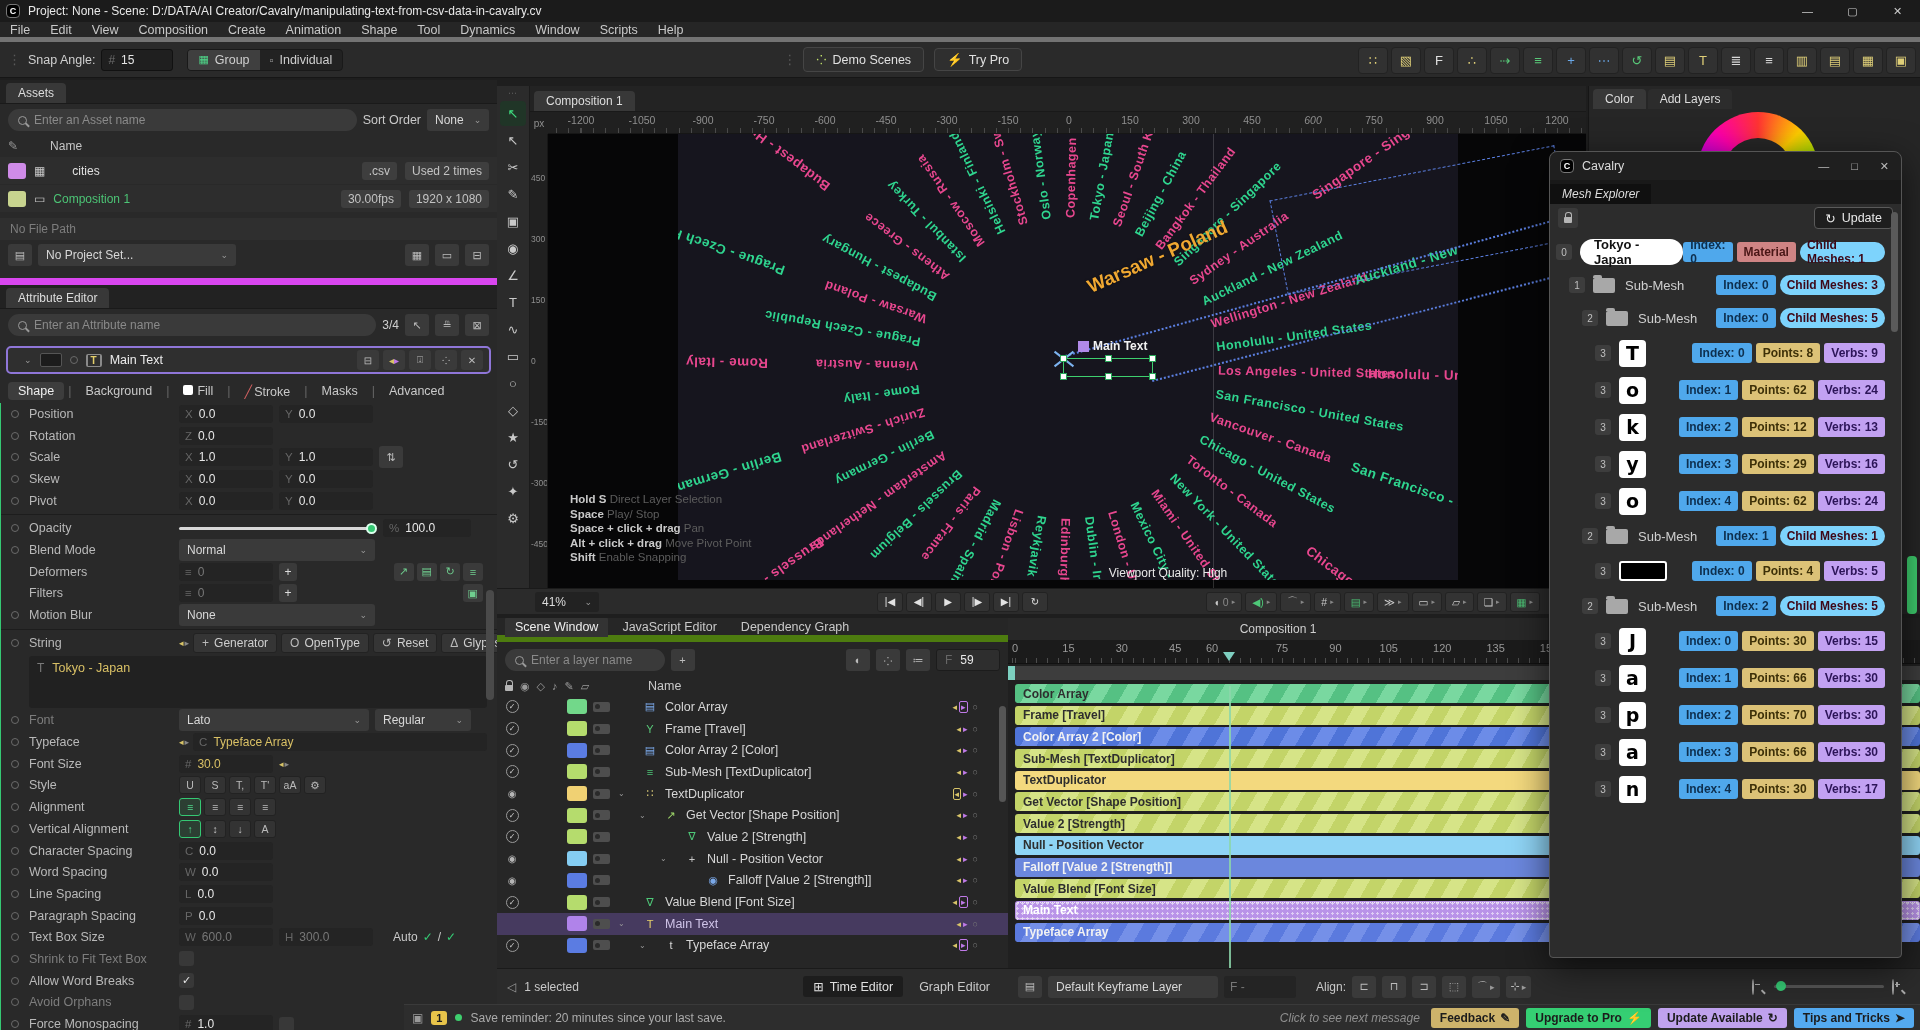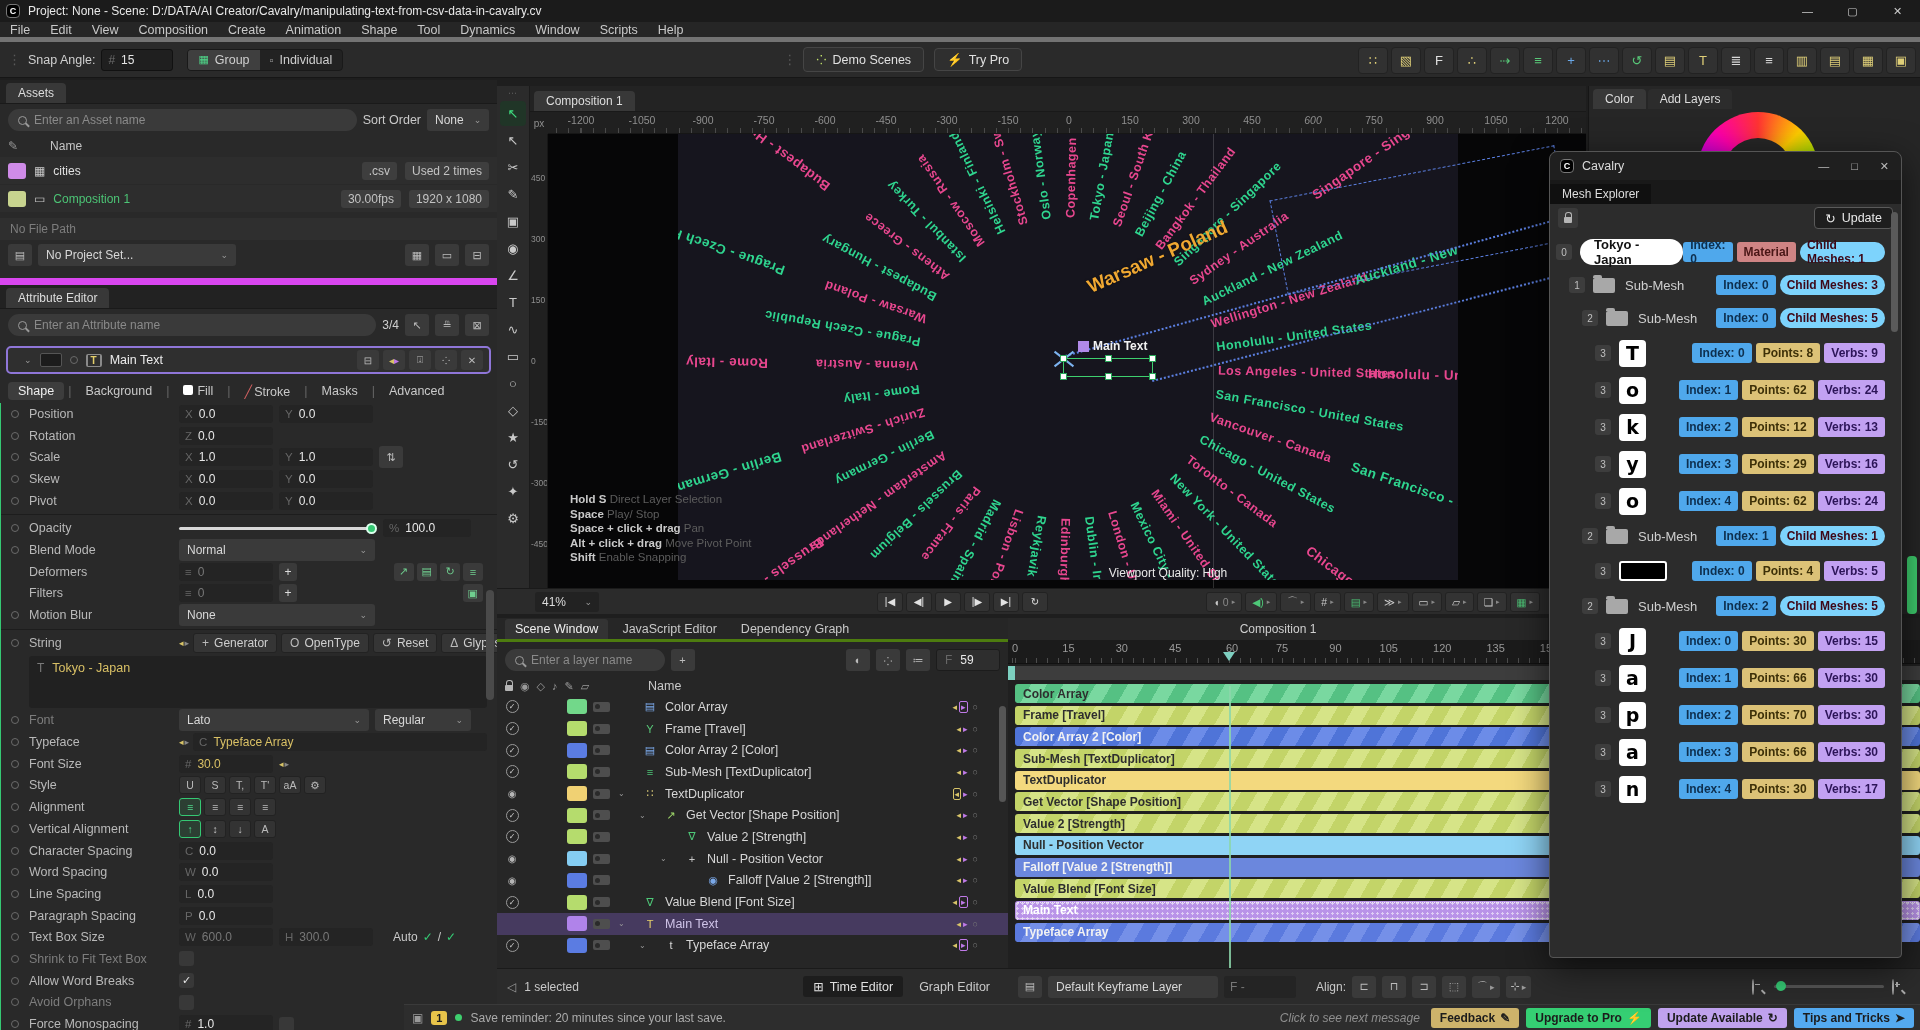--- a/index.html
+++ b/index.html
@@ -339,7 +339,7 @@
         <div class="asset-row">
           <span class="swatch" style="background: rgb(207, 139, 232);"></span>
           <span style="color: rgb(201, 201, 201);">▦</span>
-          <span style="color: rgb(224, 224, 224);">cities</span>
+          <span style="color: rgb(224, 224, 224); margin-left: 19px;">cities</span>
           <span style="flex: 1 1 0%;"></span>
           <span class="badge-dark">.csv</span>
           <span class="badge-dark">Used 2 times</span>

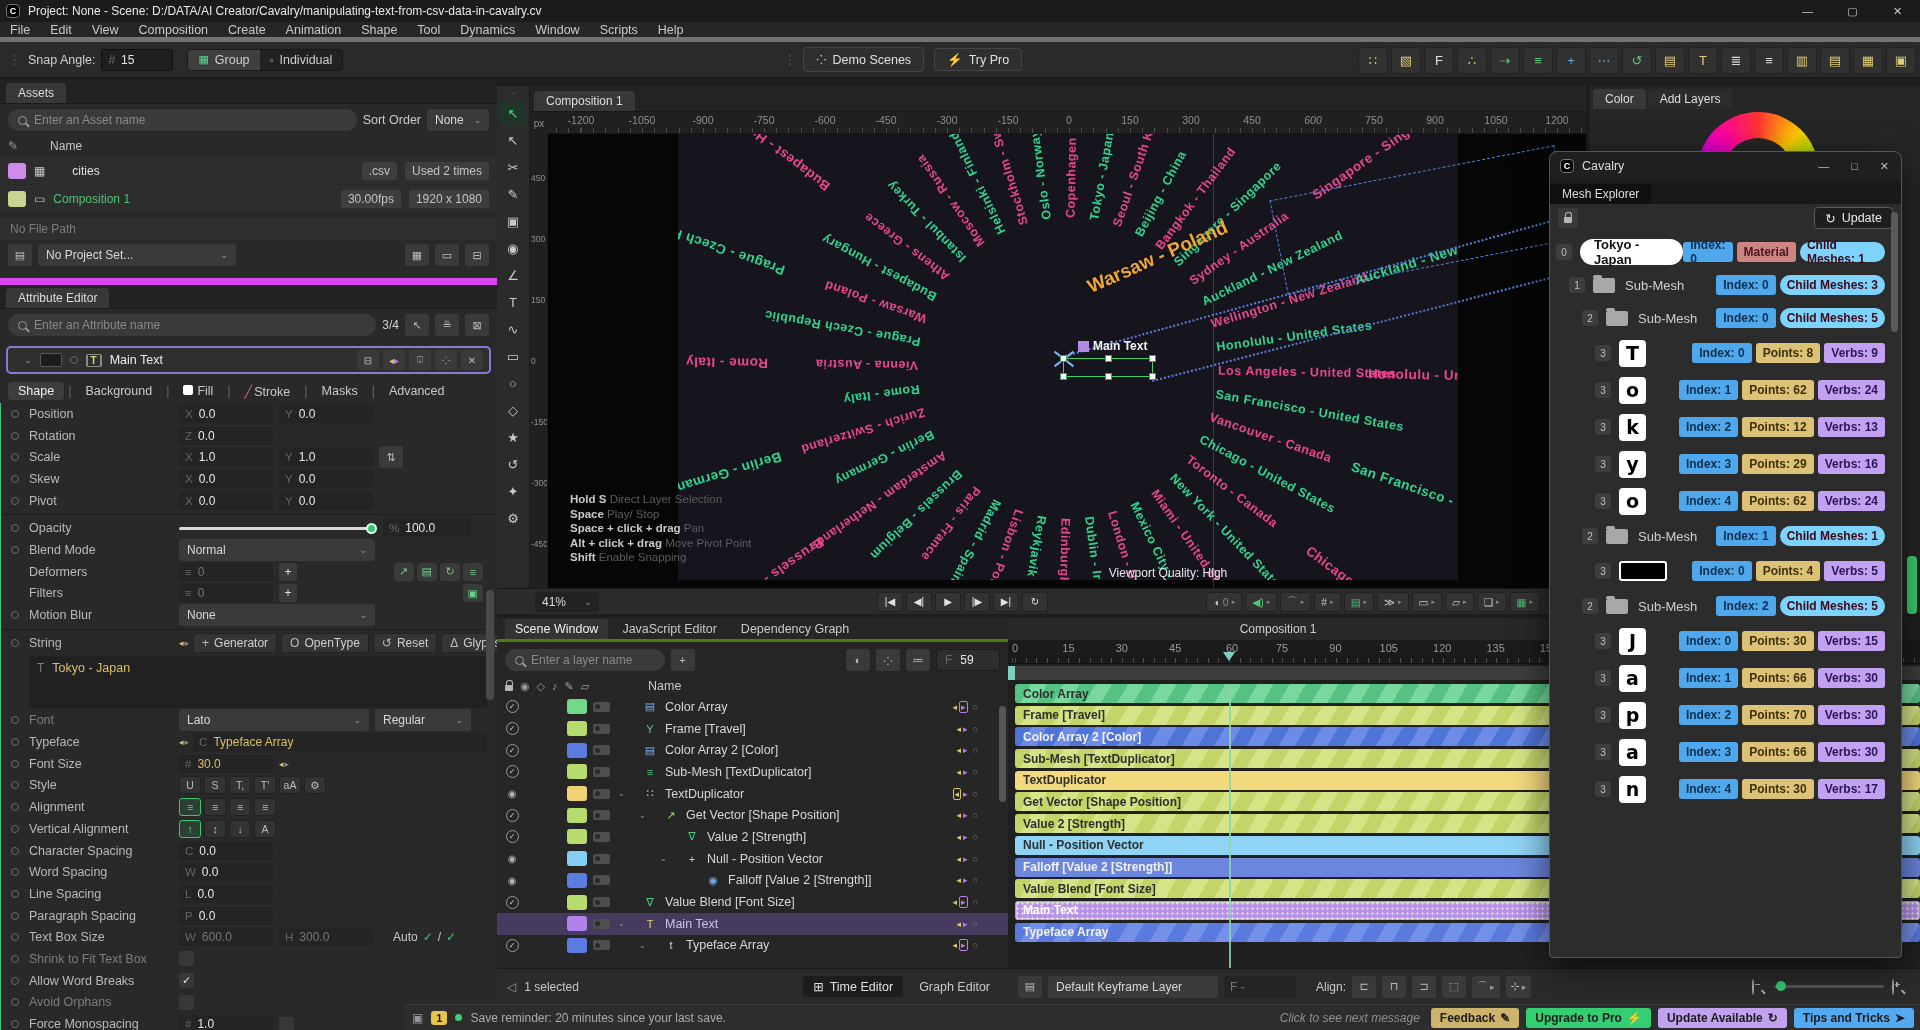--- a/index.html
+++ b/index.html
@@ -214,7 +214,7 @@
   #cav-title{height:28px;background:#1f1f1f;display:flex;align-items:center;gap:8px;padding:0 10px;border-radius:8px 8px 0 0;}
   #cav-title .t{color:#dadada;font-size:12.5px;flex:1;}
   #cav-title .wc{display:flex;gap:22px;color:#bbb;font-size:11px;margin-right:2px;}
-  #cav-tabrow{height:24px;background:#191919;display:flex;align-items:flex-end;}
+  #cav-tabrow{height:24px;background:#191919;display:flex;align-items:flex-end;font-style:italic;}
   #cav-tab{background:#101010;color:#ddd;font-size:12px;padding:3px 12px;}
   #cav-toolrow{height:28px;display:flex;align-items:center;padding:0 8px;}
   .lockbtn{width:20px;height:20px;background:#3a3a3a;border-radius:3px;display:flex;align-items:center;justify-content:center;}

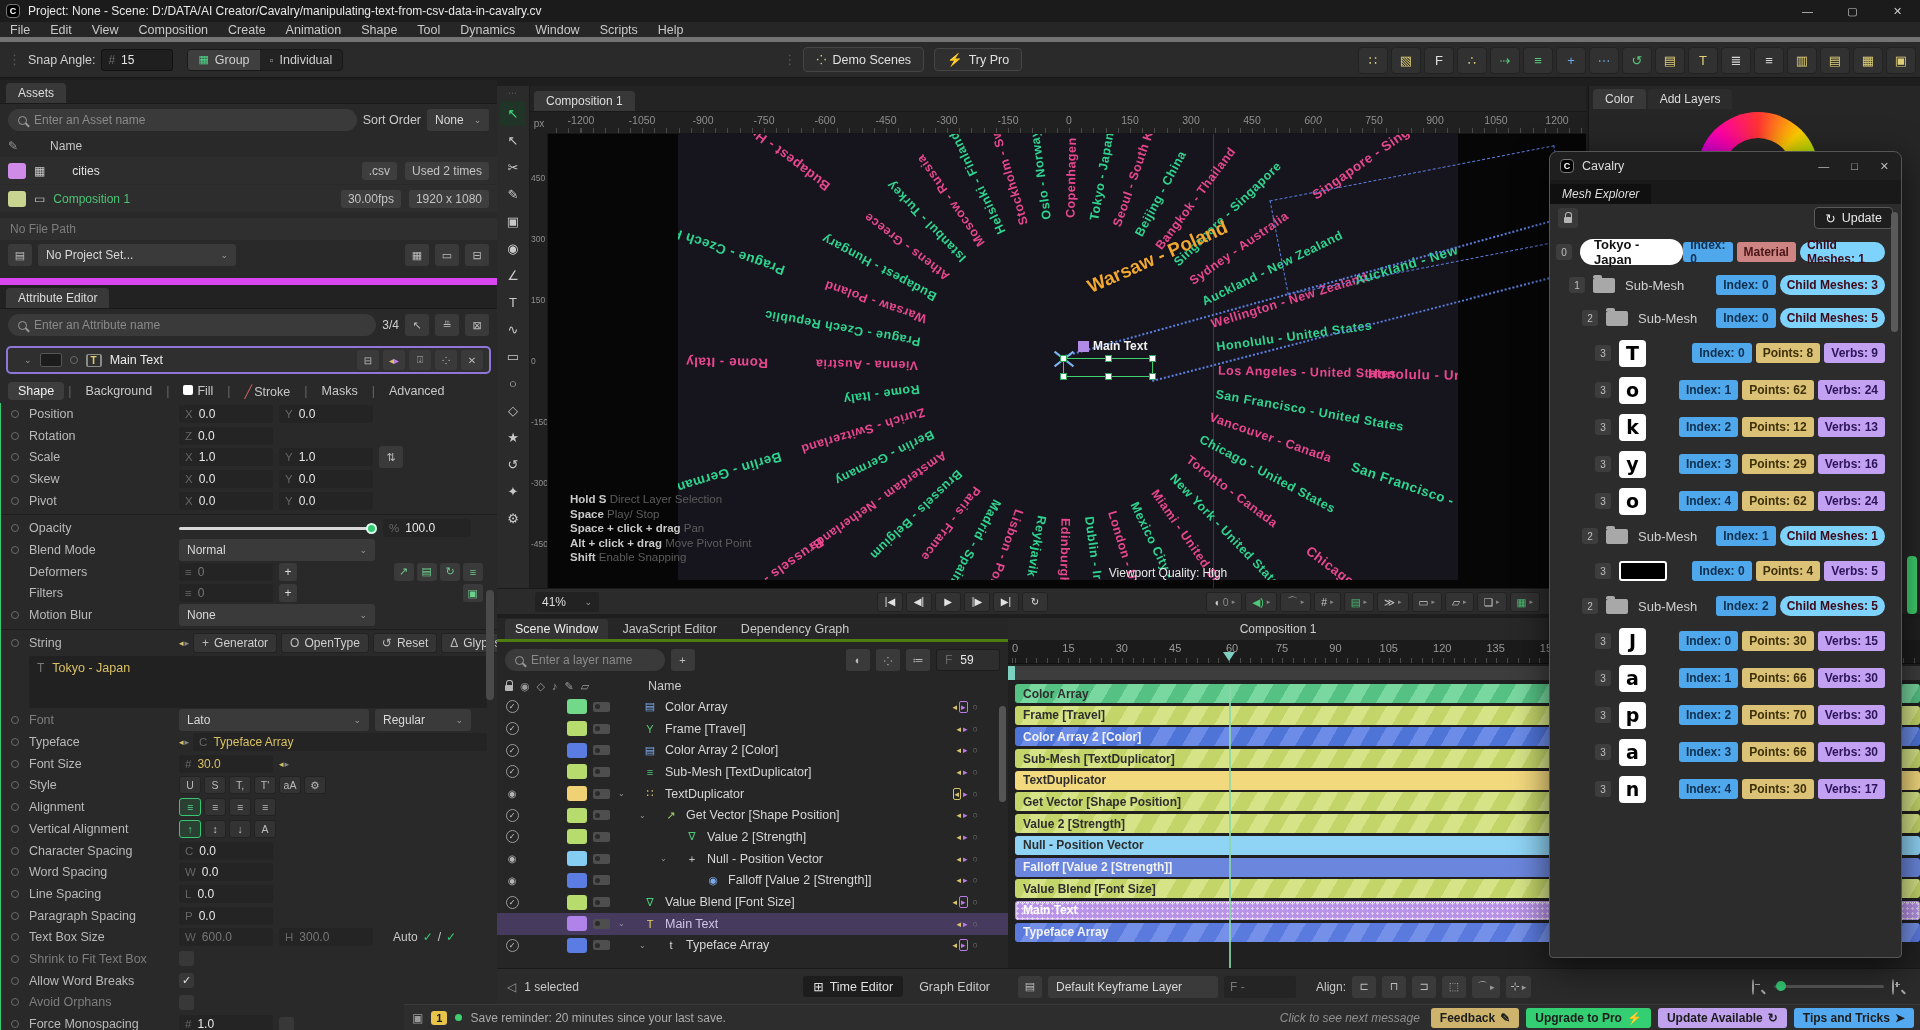--- a/index.html
+++ b/index.html
@@ -144,7 +144,7 @@
 
   
   #scene{left:497px;top:618px;width:511px;height:350px;background:#262626;overflow:hidden;}
-  .sc-tabs{height:24px;display:flex;align-items:center;gap:4px;padding-left:8px;border-bottom:3px solid #4d7c0f;color:#c9c9c9;}
+  .sc-tabs{height:24px;display:flex;align-items:center;gap:4px;padding-left:8px;border-bottom:7px solid #4d7c0f;color:#c9c9c9;}
   .sc-tabs .t{padding:3px 10px;font-size:12.5px;}
   .sc-tabs .t.on{background:#333;border-radius:3px 3px 0 0;color:#eee;}
   #sc-search-row{display:flex;align-items:center;gap:6px;padding:7px 8px 5px 8px;}

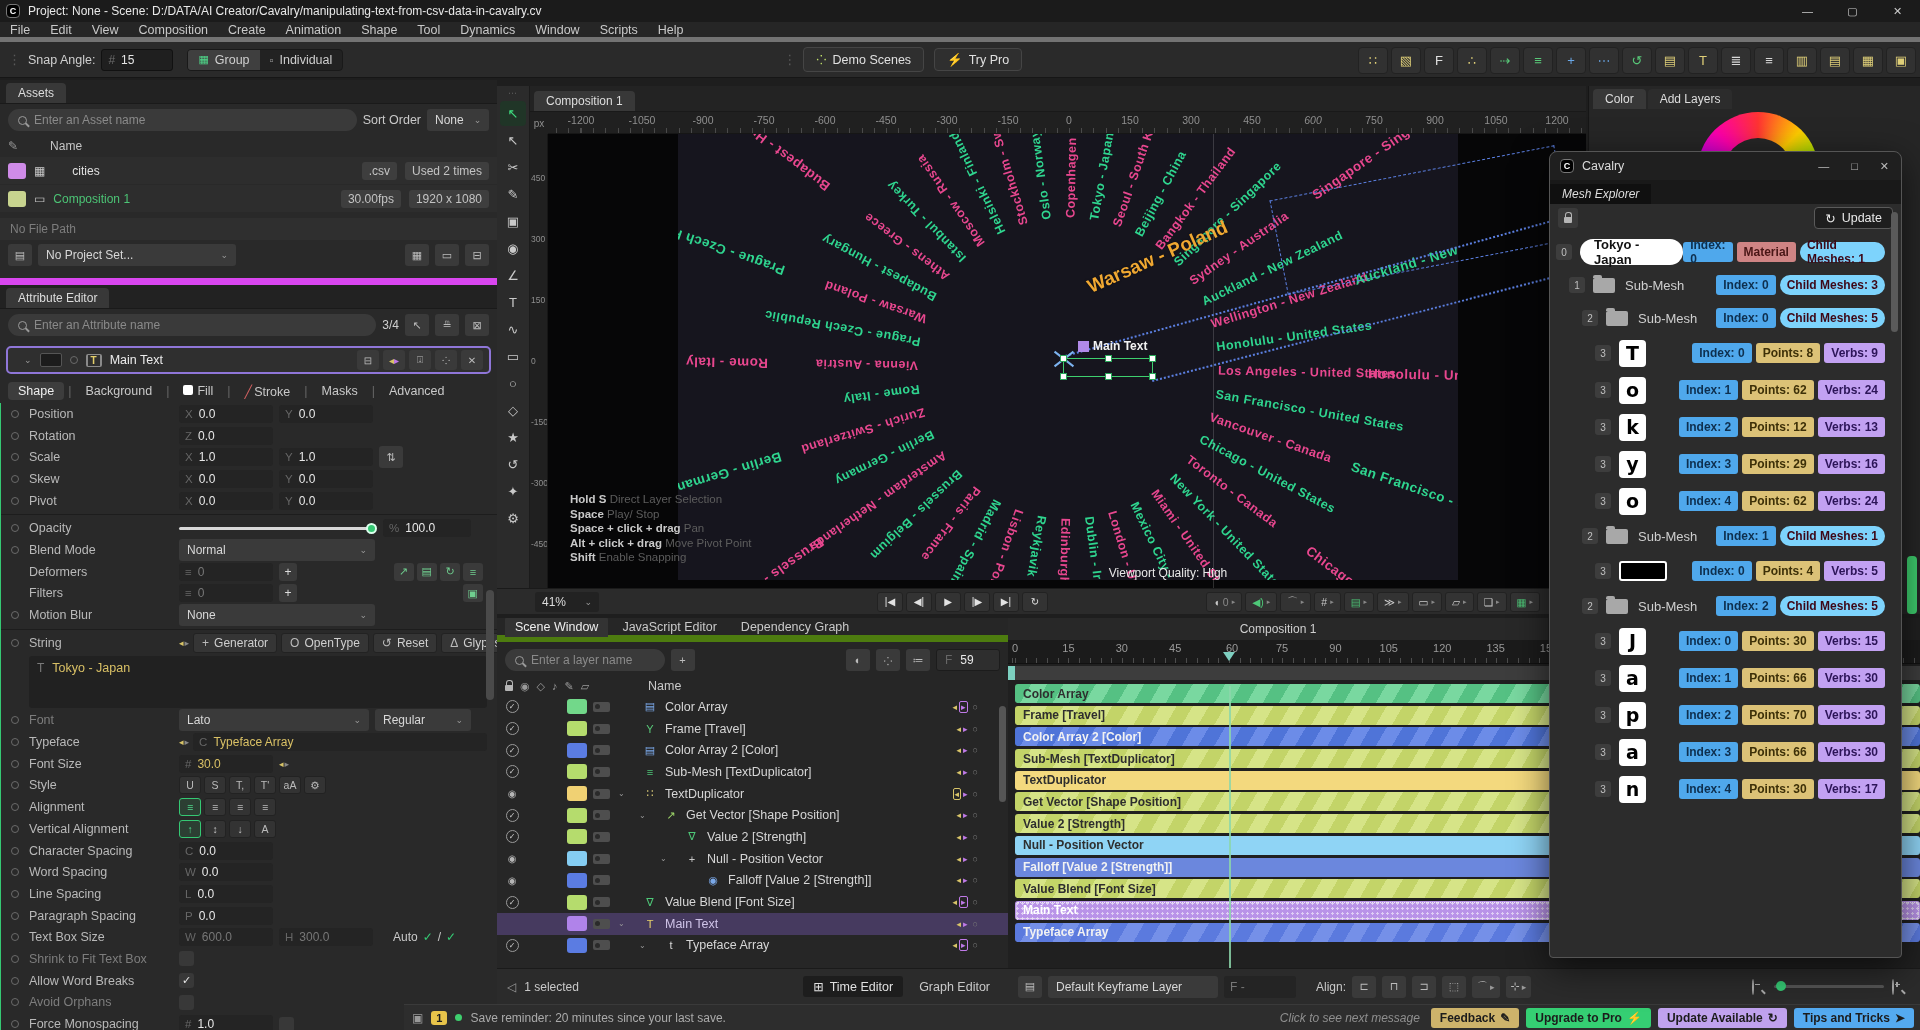--- a/index.html
+++ b/index.html
@@ -1112,7 +1112,7 @@
         <span class="ttick" style="left: 60.4px;">15</span>
         <span class="ttick" style="left: 113.8px;">30</span>
         <span class="ttick" style="left: 167.2px;">45</span>
-        <span class="ttick" style="left: 224px;">60</span>
+        <span class="ttick" style="left: 204px;">60</span>
         <span class="ttick" style="left: 274px;">75</span>
         <span class="ttick" style="left: 327.4px;">90</span>
         <span class="ttick" style="left: 380.8px;">105</span>

